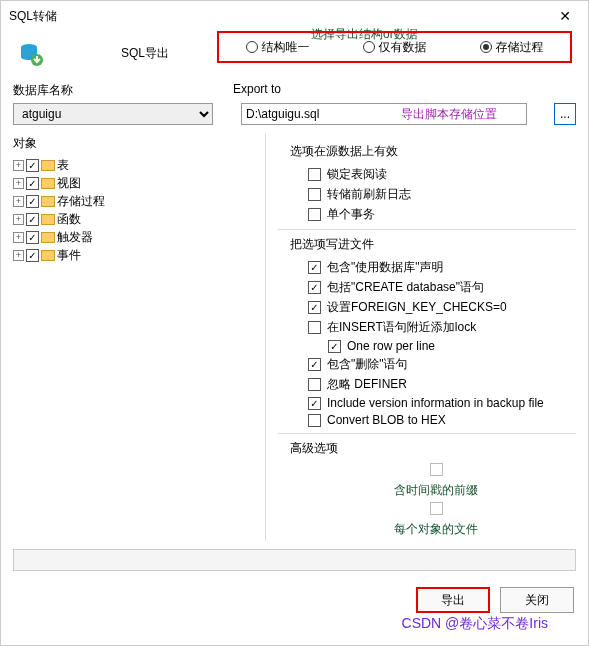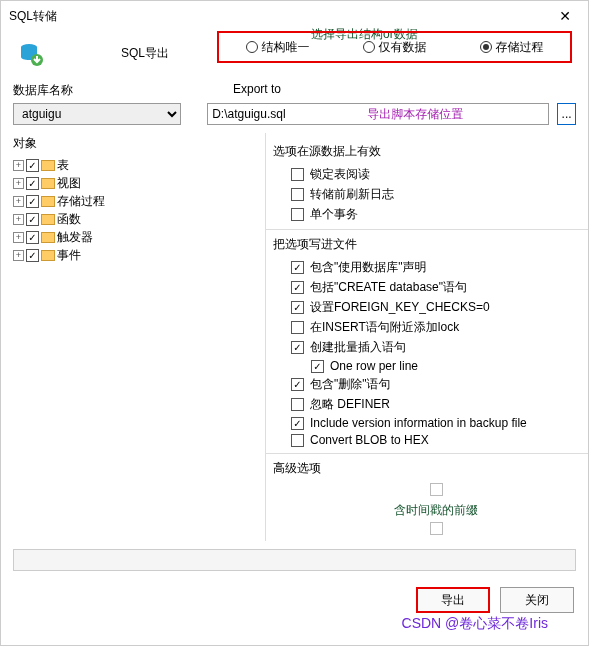--- a/index.html
+++ b/index.html
@@ -20,7 +20,7 @@
 .dbsel { width: 200px; }
 select, input[type=text] { height: 22px; border: 1px solid #999; padding: 0 4px; }
 .exportpath-wrap { position: relative; flex: 1; }
-.exportpath { width: 342px; }
+.exportpath { width: 286px; }
 .annot-path { position: absolute; left: 160px; top: 3px; color: #a21caf; }
 .dots-btn { width: 22px; height: 22px; border: 1px solid #0066cc; background: #fff; display: flex; align-items: center; justify-content: center; color: #000; cursor: pointer; }
 .midrow { display: flex; height: 408px; }

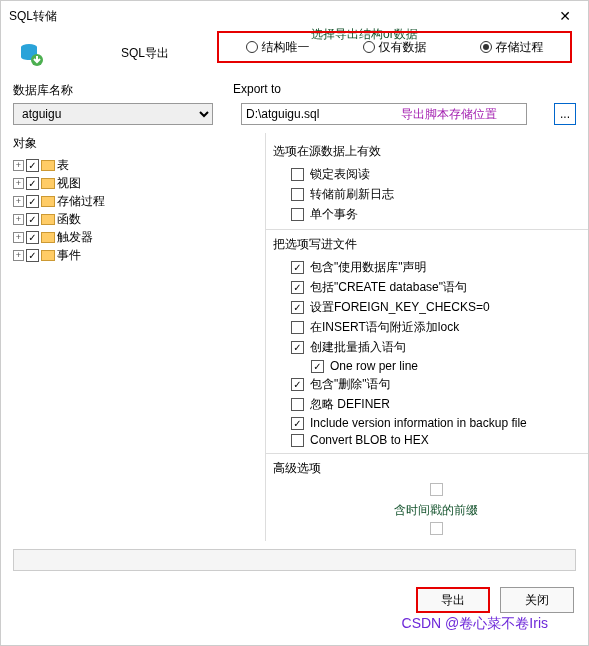--- a/index.html
+++ b/index.html
@@ -32,7 +32,7 @@
 .cb.checked::after { content: "✓"; font-size: 10px; color: #000; }
 .cb.disabled { border-color: #bbb; }
 .folder { width: 14px; height: 11px; background: #ffcc66; border: 1px solid #cc9933; }
-.options { flex: 1; border-left: 1px solid #ddd; padding: 6px 7px; overflow: hidden; }
+.options { flex: 1; border-left: 1px solid #ddd; padding: 6px 24px; overflow: hidden; }
 .group-title { margin: 4px 0 6px; }
 .opt { display: flex; align-items: center; gap: 6px; margin: 3px 0 3px 18px; }
 .opt.sub { margin-left: 38px; }

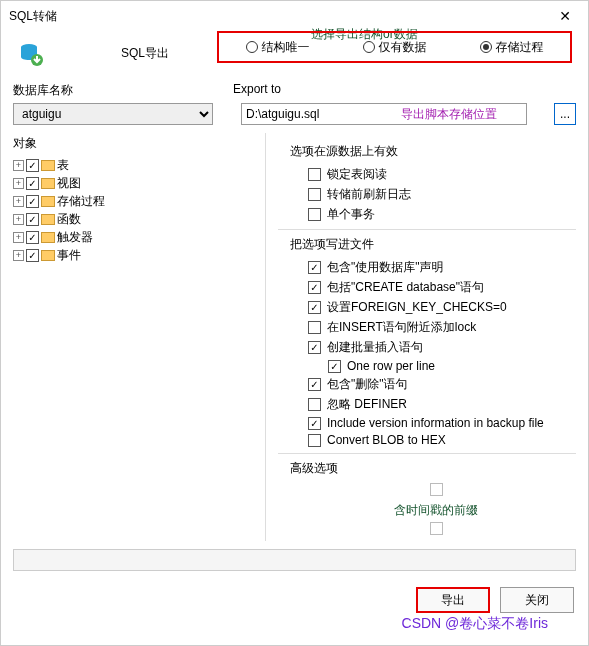--- a/index.html
+++ b/index.html
@@ -171,10 +171,6 @@
         <span class="cb"></span>
         <span>在INSERT语句附近添加lock</span>
       </div>
-    <div class="opt">
-        <span class="cb checked"></span>
-        <span>创建批量插入语句</span>
-      </div>
     <div class="opt sub">
         <span class="cb checked"></span>
         <span>One row per line</span>

